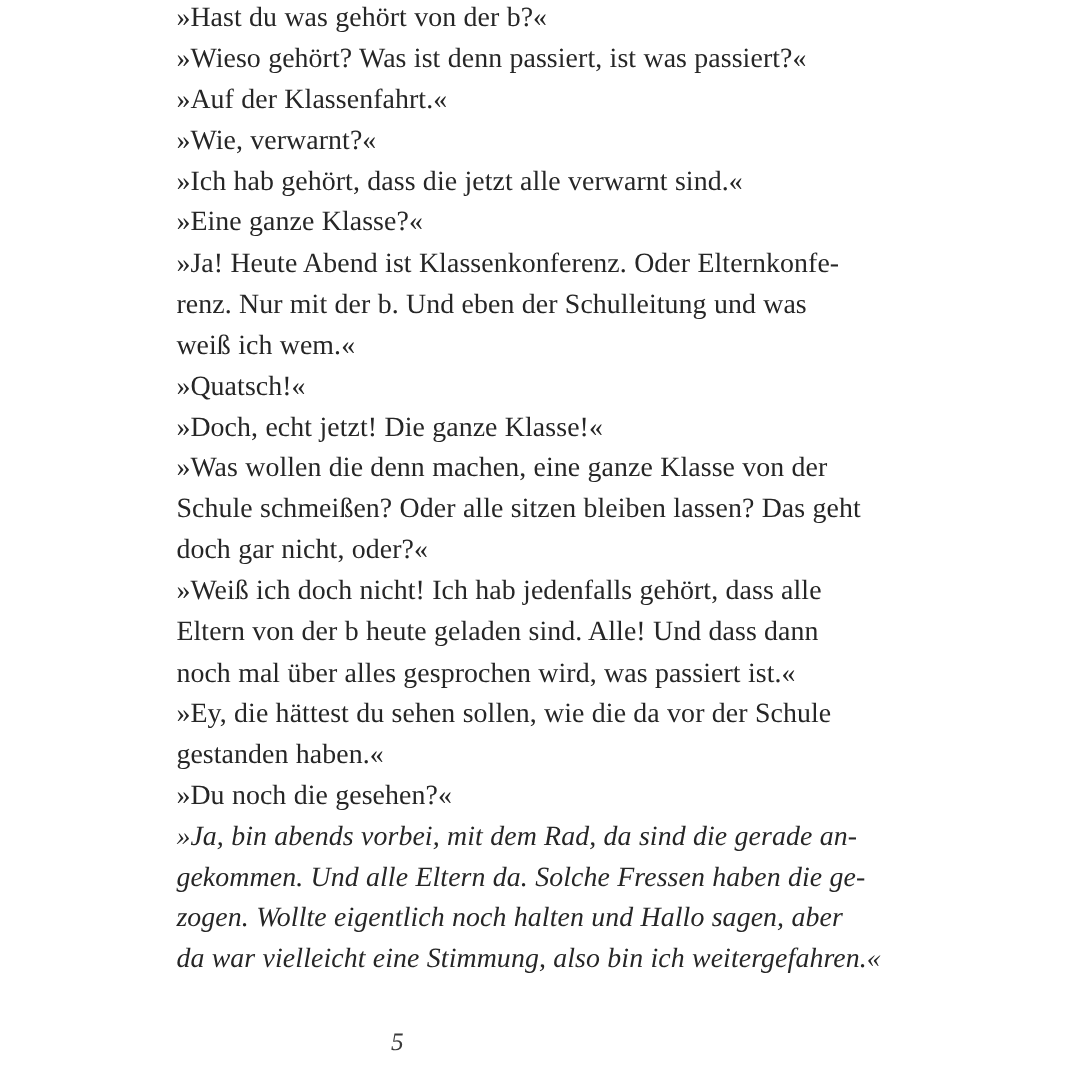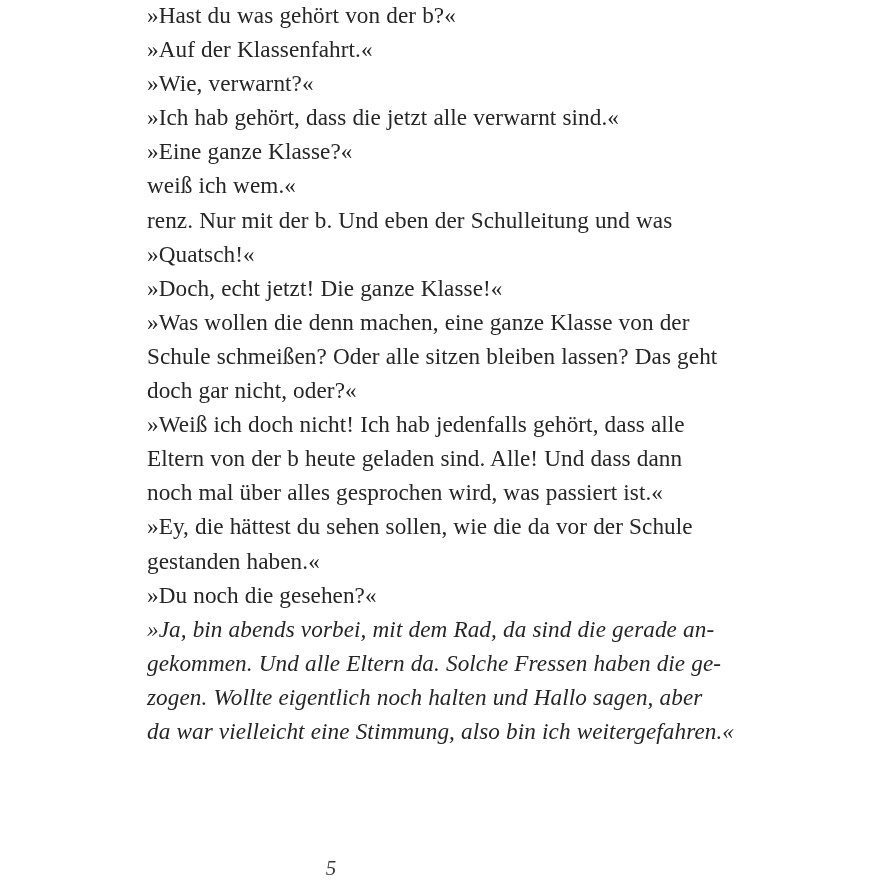--- a/index.html
+++ b/index.html
@@ -85,6 +85,9 @@
       <span class="brk">»Hast du was gehört von der b?«</span>
     </p>
 
+    <p class="para quote">
+      <span class="brk">»Wieso gehört? Was ist denn passiert, ist was passiert?«</span>
+    </p>
 
     <p class="para quote">
       <span class="brk">»Auf der Klassenfahrt.«</span>

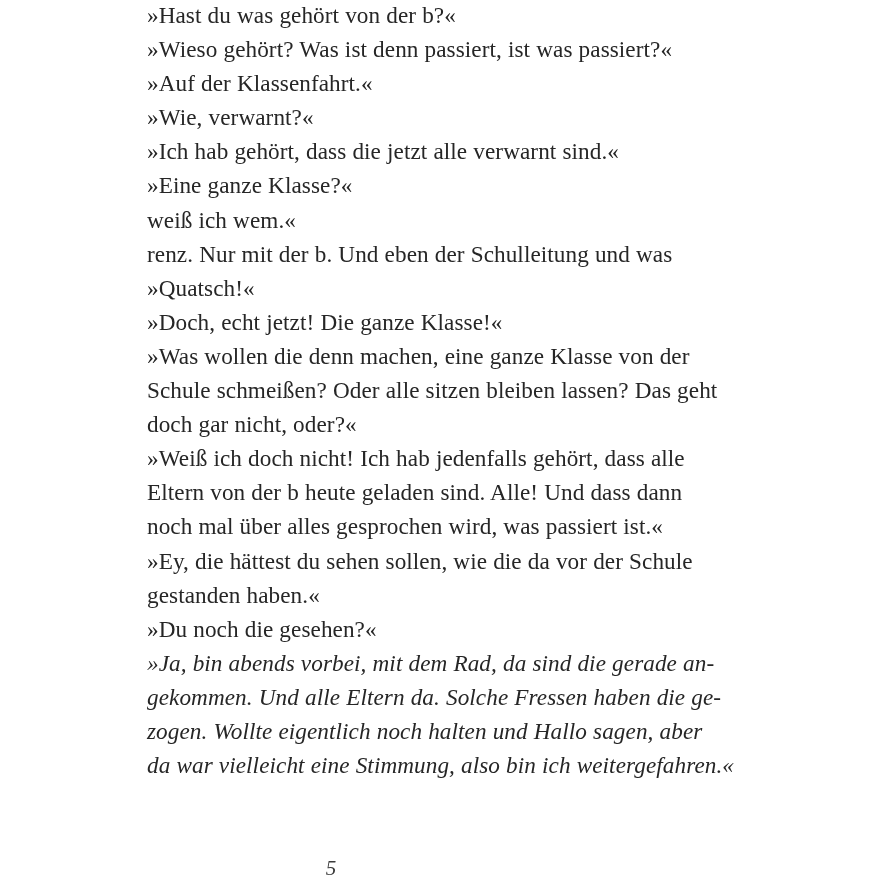--- a/index.html
+++ b/index.html
@@ -106,6 +106,7 @@
     </p>
 
     <p class="para quote wide">
+      <span class="brk">»Ja! Heute Abend ist Klassenkonferenz. Oder Elternkonfe-</span>
       <span class="brk">weiß ich wem.«</span>
       <span class="brk">renz. Nur mit der b. Und eben der Schulleitung und was</span>
     </p>

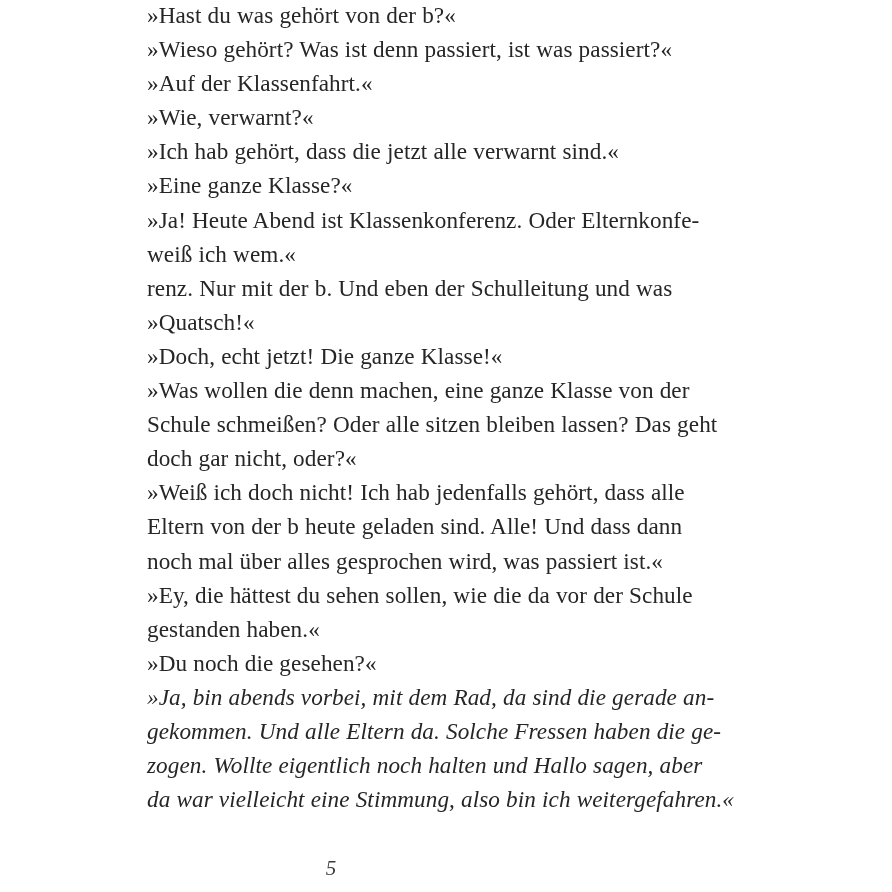--- a/index.html
+++ b/index.html
@@ -107,8 +107,8 @@
 
     <p class="para quote wide">
       <span class="brk">»Ja! Heute Abend ist Klassenkonferenz. Oder Elternkonfe-</span>
+      <span class="brk">renz. Nur mit der b. Und eben der Schulleitung und was</span>
       <span class="brk">weiß ich wem.«</span>
-      <span class="brk">renz. Nur mit der b. Und eben der Schulleitung und was</span>
     </p>
 
     <p class="para quote">

